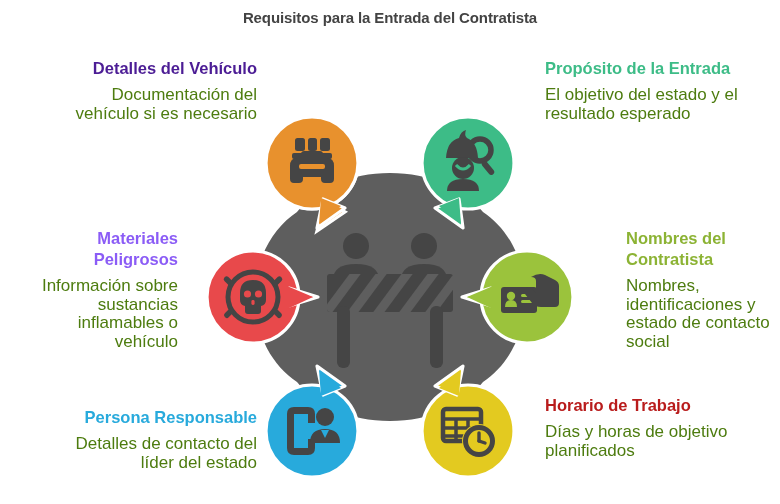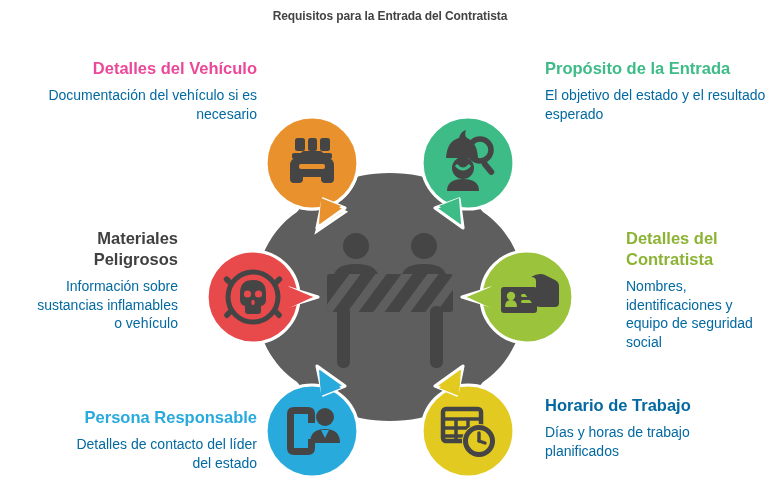--- a/index.html
+++ b/index.html
@@ -28,7 +28,7 @@
     left: 0;
     width: 780px;
     text-align: center;
-    font-size: 12px;
+    font-size: 15px;
     font-weight: bold;
     color: #434343;
     letter-spacing: -0.1px;

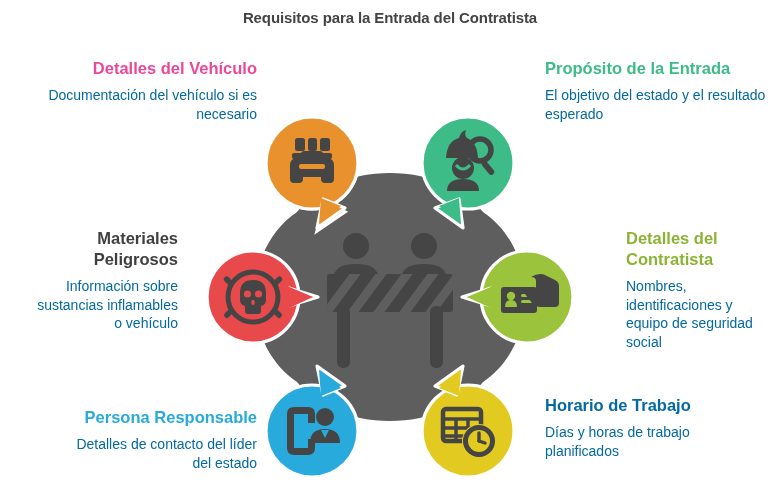--- a/index.html
+++ b/index.html
@@ -245,7 +245,7 @@
   </div>
 
   <div class="block right-align" id="blk-vehicle">
-    <div class="heading" style="color:#ec4899">Detalles del Vehículo</div>
+    <div class="heading" style="color:#4c1d95">Detalles del Vehículo</div>
     <div class="desc">Documentación del vehículo si es necesario</div>
   </div>
 

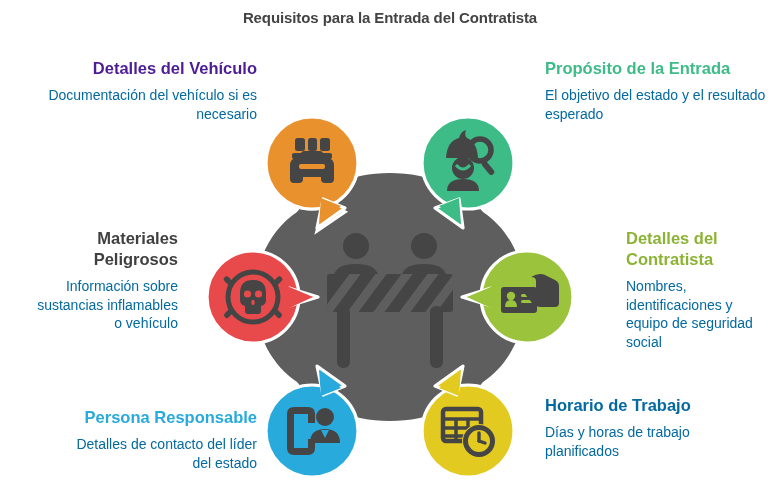--- a/index.html
+++ b/index.html
@@ -55,9 +55,9 @@
     margin: 0 0 7px 0;
   }
   .block .desc {
-    font-size: 14px;
+    font-size: 17px;
     line-height: 18.5px;
-    color: #0369a1;
+    color: #4d7c0f;
     margin: 0;
   }
   .block.right-align { text-align: right; }

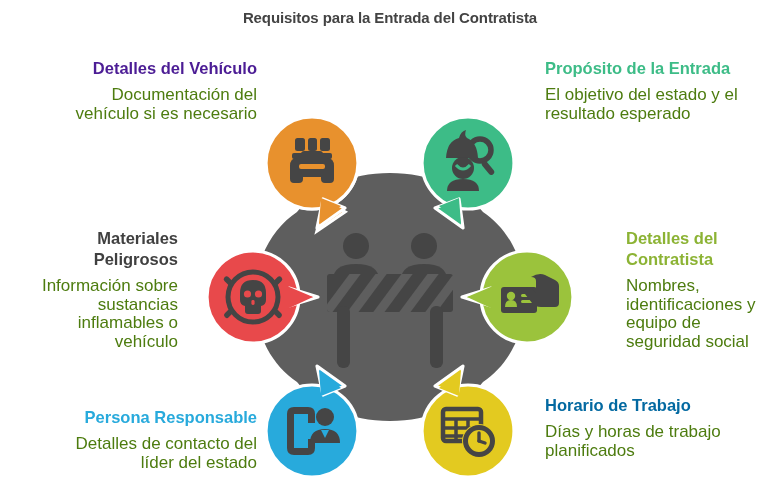--- a/index.html
+++ b/index.html
@@ -255,7 +255,7 @@
   </div>
 
   <div class="block right-align" id="blk-hazmat">
-    <div class="heading" style="color:#404040">Materiales Peligrosos</div>
+    <div class="heading" style="color:#8b5cf6">Materiales Peligrosos</div>
     <div class="desc">Información sobre sustancias inflamables o vehículo</div>
   </div>
 

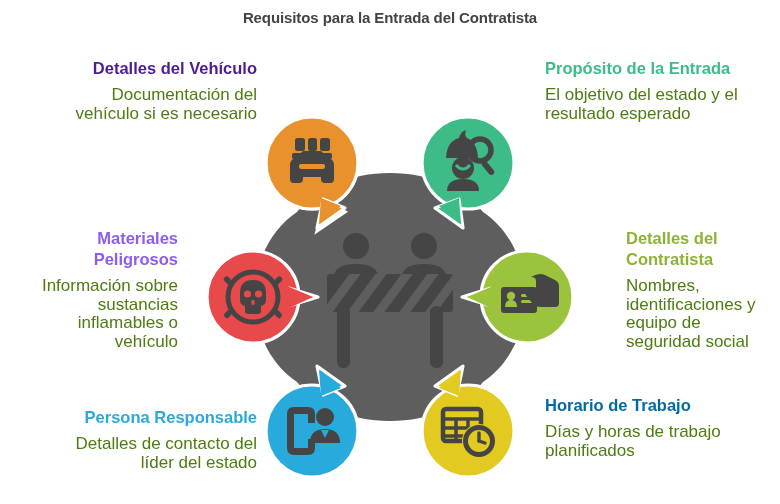--- a/index.html
+++ b/index.html
@@ -260,7 +260,7 @@
   </div>
 
   <div class="block left-align" id="blk-contractor">
-    <div class="heading" style="color:#8CB334">Detalles del Contratista</div>
+    <div class="heading" style="color:#8CB334">Nombres del Contratista</div>
     <div class="desc">Nombres, identificaciones y equipo de seguridad social</div>
   </div>
 

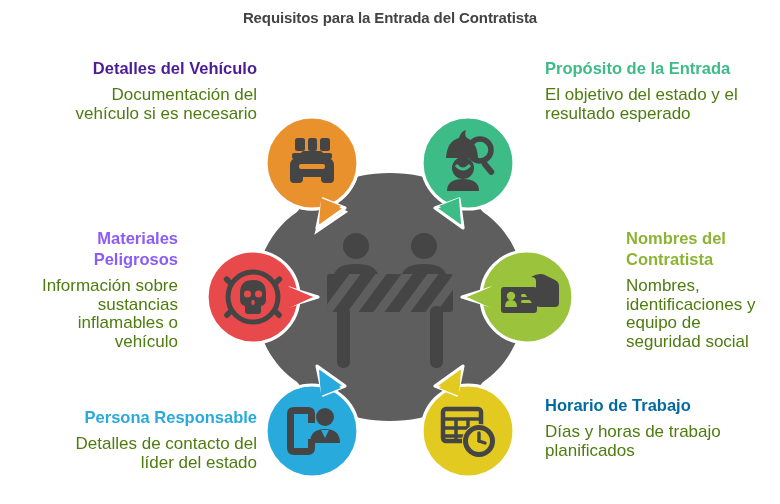--- a/index.html
+++ b/index.html
@@ -261,7 +261,7 @@
 
   <div class="block left-align" id="blk-contractor">
     <div class="heading" style="color:#8CB334">Nombres del Contratista</div>
-    <div class="desc">Nombres, identificaciones y equipo de seguridad social</div>
+    <div class="desc">Nombres, identificaciones y estado de contacto social</div>
   </div>
 
   <div class="block right-align" id="blk-responsible">

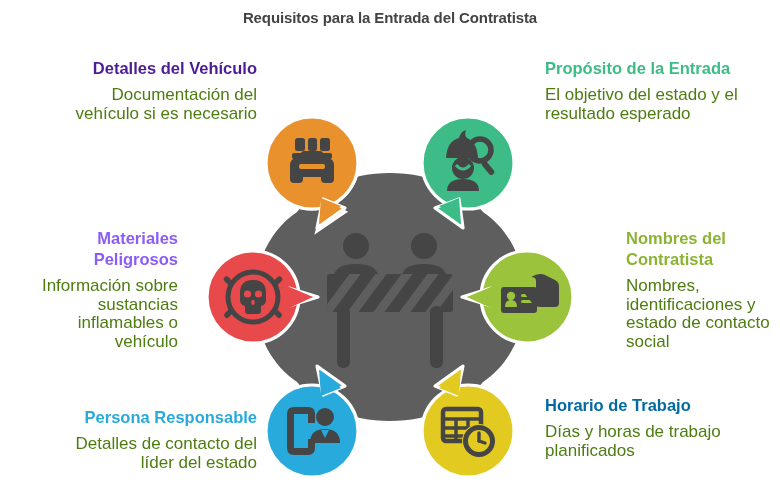--- a/index.html
+++ b/index.html
@@ -270,7 +270,7 @@
   </div>
 
   <div class="block left-align" id="blk-schedule">
-    <div class="heading" style="color:#0369a1">Horario de Trabajo</div>
+    <div class="heading" style="color:#b91c1c">Horario de Trabajo</div>
     <div class="desc">Días y horas de trabajo planificados</div>
   </div>
 

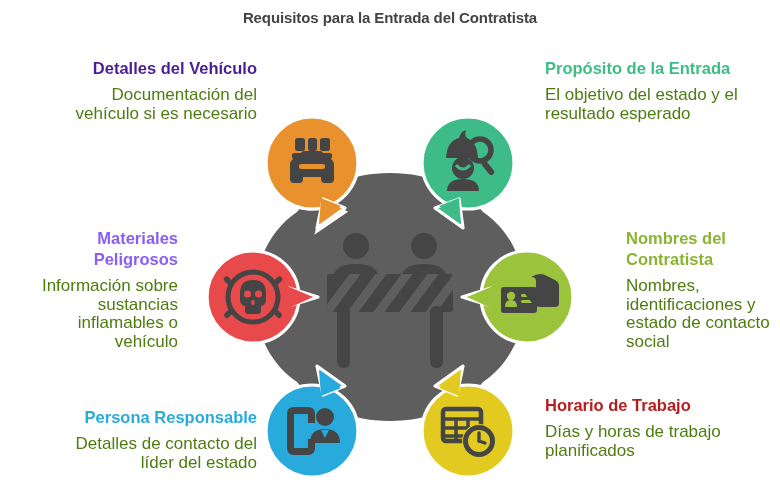--- a/index.html
+++ b/index.html
@@ -271,7 +271,7 @@
 
   <div class="block left-align" id="blk-schedule">
     <div class="heading" style="color:#b91c1c">Horario de Trabajo</div>
-    <div class="desc">Días y horas de trabajo planificados</div>
+    <div class="desc">Días y horas de objetivo planificados</div>
   </div>
 
 </div>

